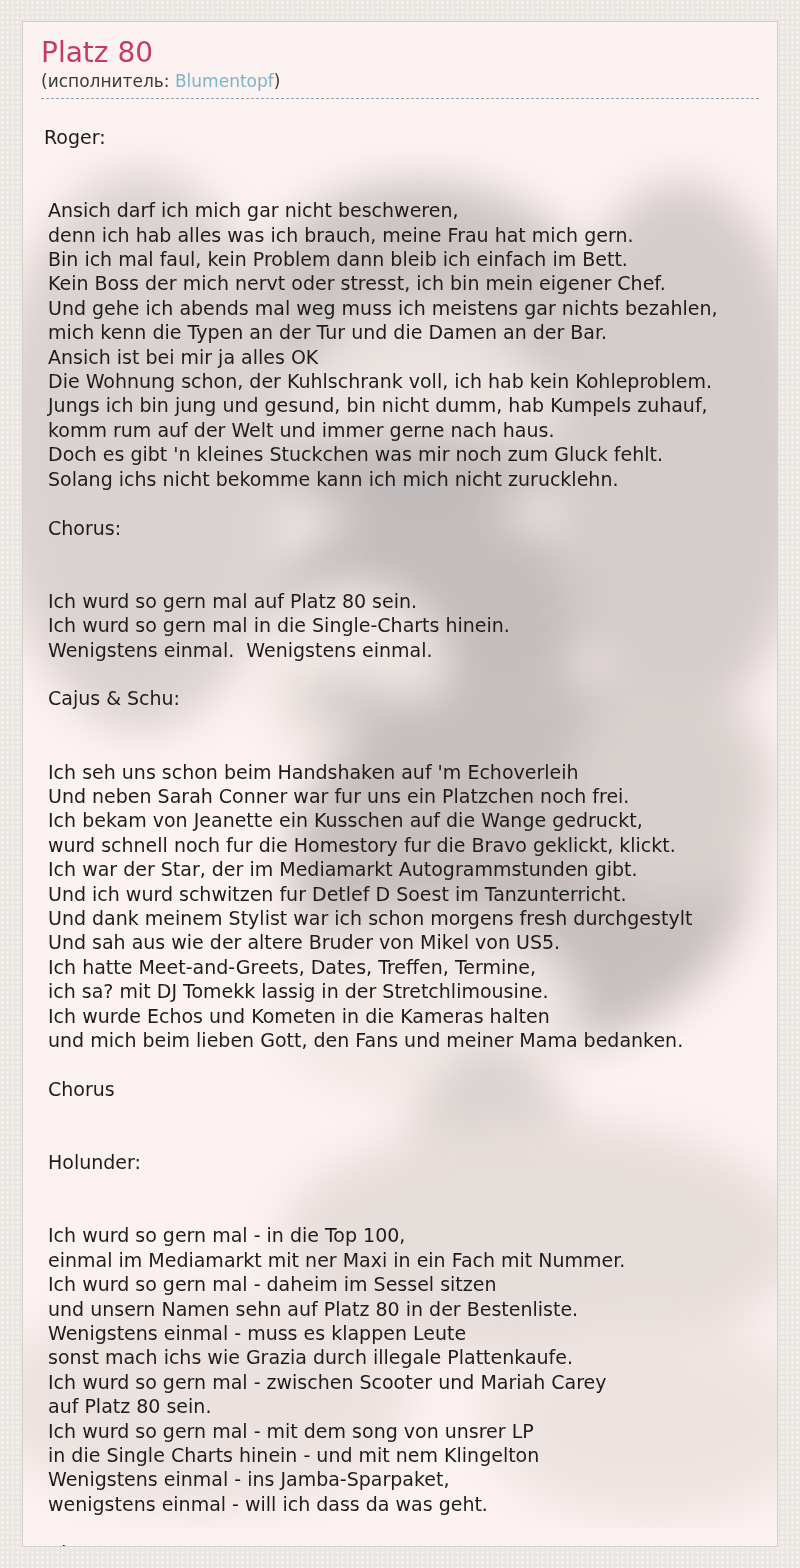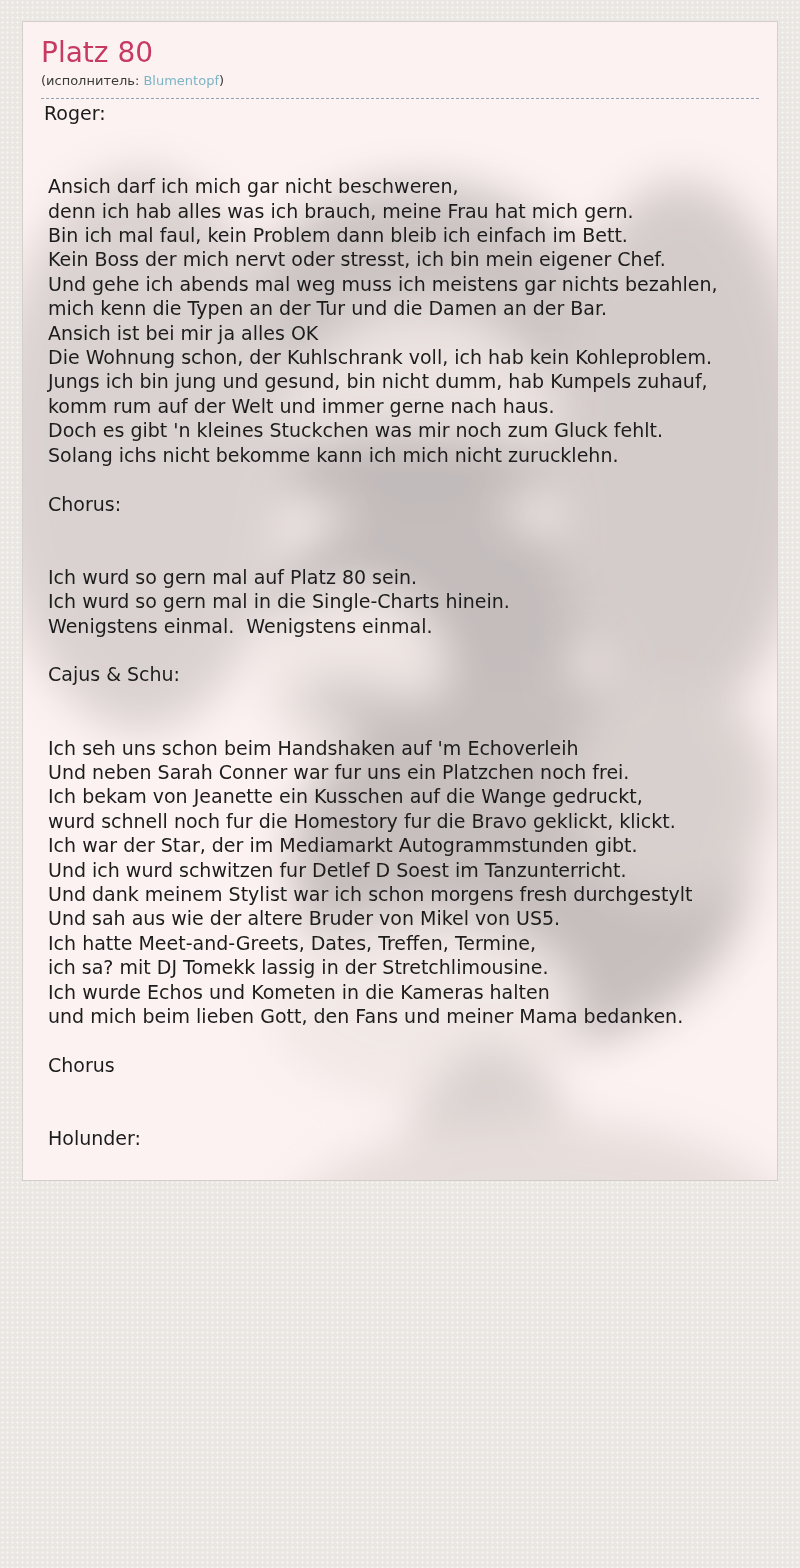--- a/index.html
+++ b/index.html
@@ -13,7 +13,7 @@
   }
   .panel {
     position: absolute; left: 22px; top: 21px;
-    width: 756px; height: 1160px;
+    width: 756px; height: 1526px;
     background: #fcf2f1;
     border: 1px solid #d3cec7;
     box-sizing: border-box;

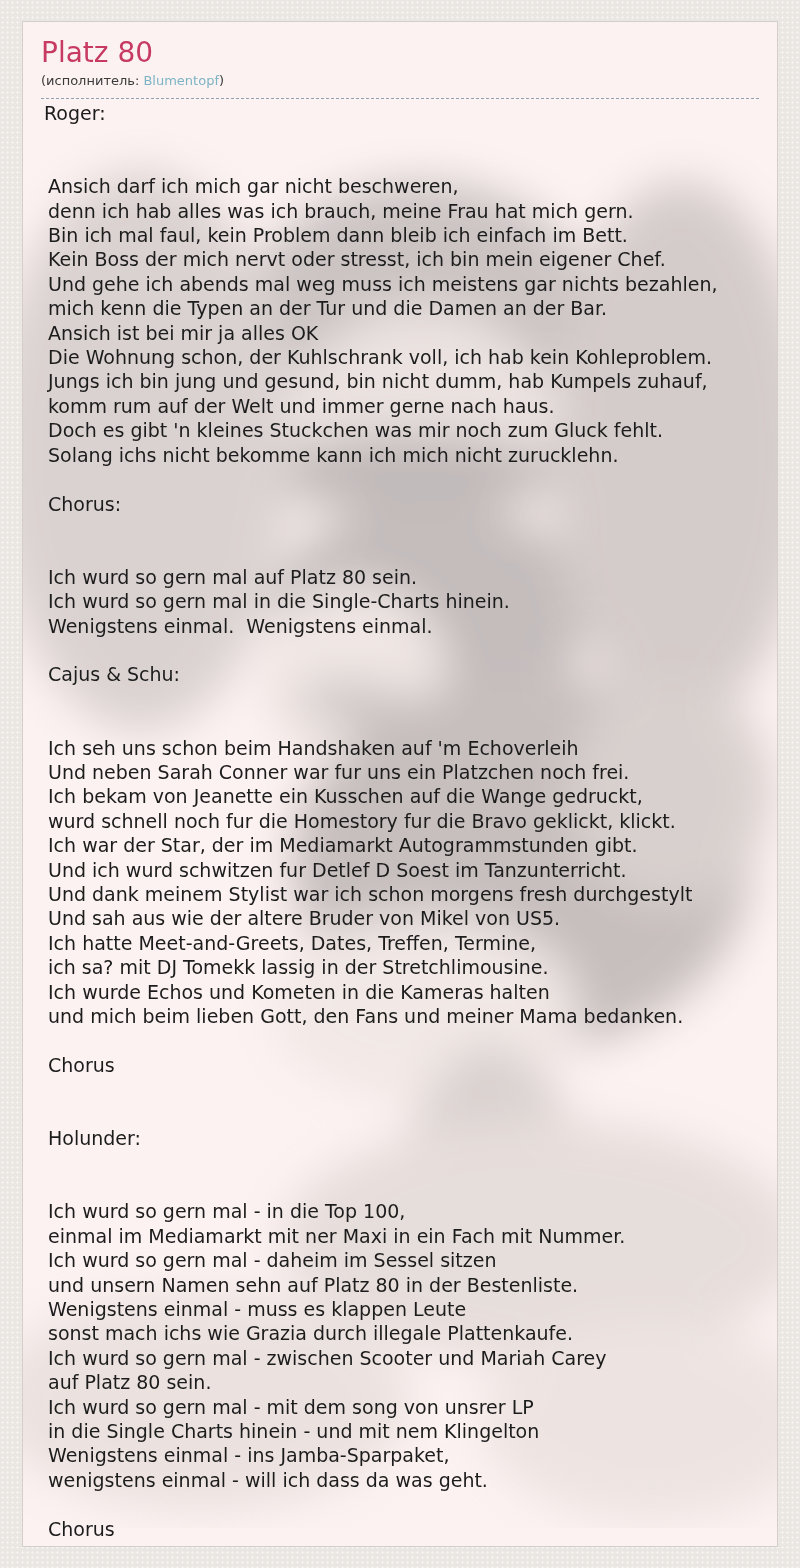--- a/index.html
+++ b/index.html
@@ -33,7 +33,7 @@
   }
   .artist-line {
     margin-top: 2px;
-    font-size: 13px; line-height: 22px;
+    font-size: 17px; line-height: 22px;
     color: #3a3a3a;
     padding-bottom: 6px;
     border-bottom: 1px dashed #93a1b1;

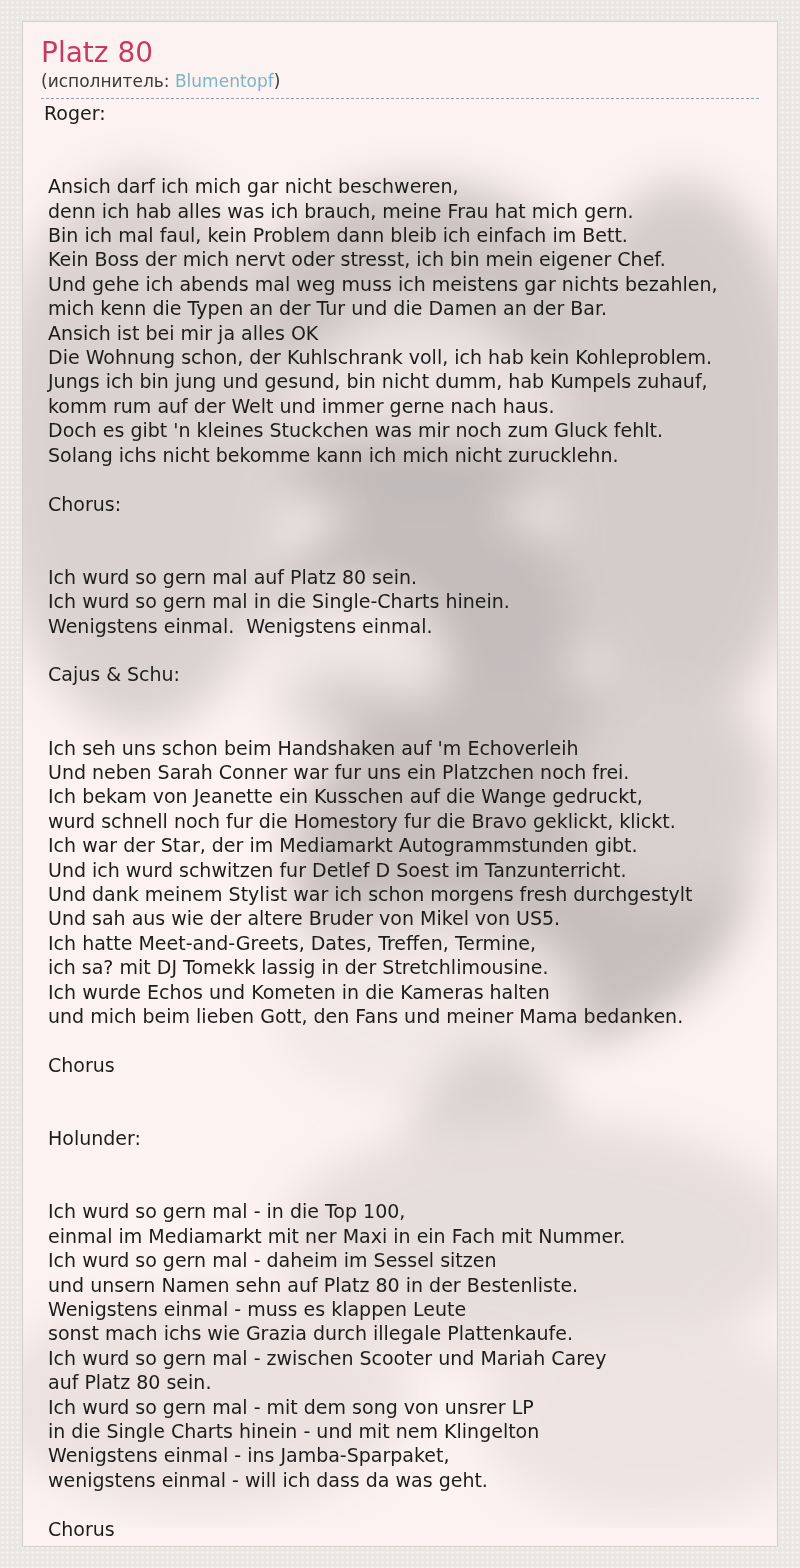--- a/index.html
+++ b/index.html
@@ -40,7 +40,7 @@
   }
   .artist-link { color: #7db4c5; text-decoration: none; cursor: pointer; }
   .speaker {
-    margin: 2px 0 0 3px;
+    margin: 26px 0 0 3px;
     font-size: 19px; line-height: 24.4px;
     color: #1c1c1c;
   }

